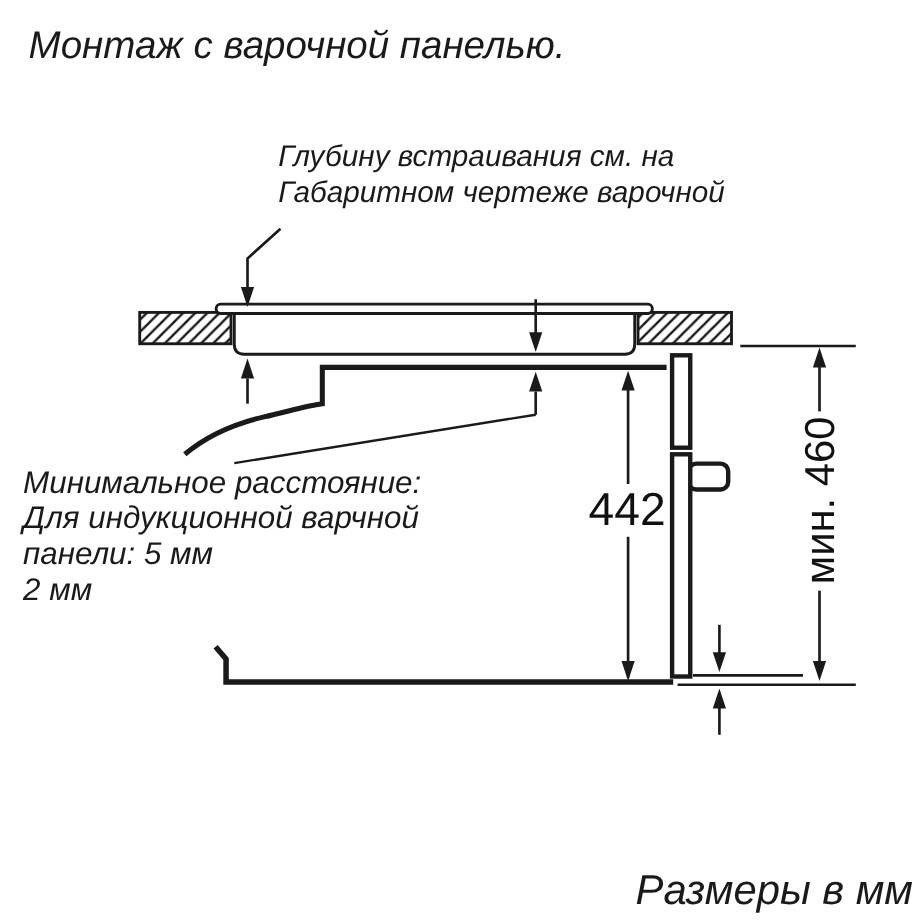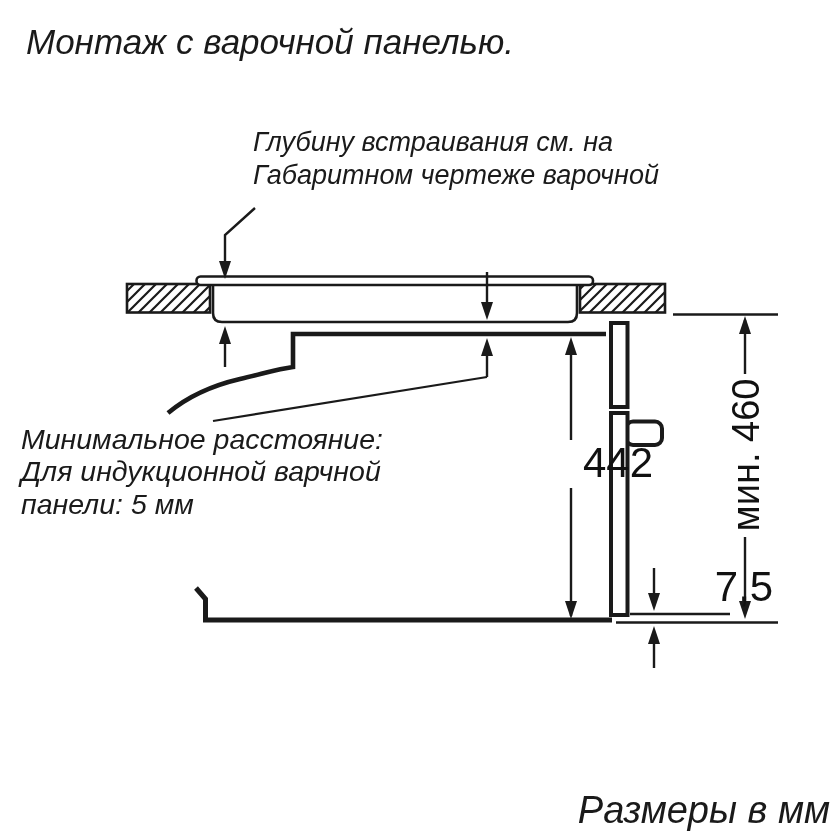--- a/index.html
+++ b/index.html
@@ -13,7 +13,7 @@
   #title{left:26px;top:22px;font-size:35px;line-height:40px;}
   #annotation{left:253px;top:126px;font-size:27px;line-height:33px;}
   #minblock{left:21px;top:423px;font-size:28.5px;line-height:32.4px;}
-  .dimnum{position:absolute;text-align:center;font-size:42px;line-height:42px;margin-left:48px;}
+  .dimnum{position:absolute;text-align:center;font-size:42px;line-height:42px;}
   #dim442{left:535px;top:442px;width:70px;}
   #dim75{left:661px;top:566px;width:70px;}
   #dim460{

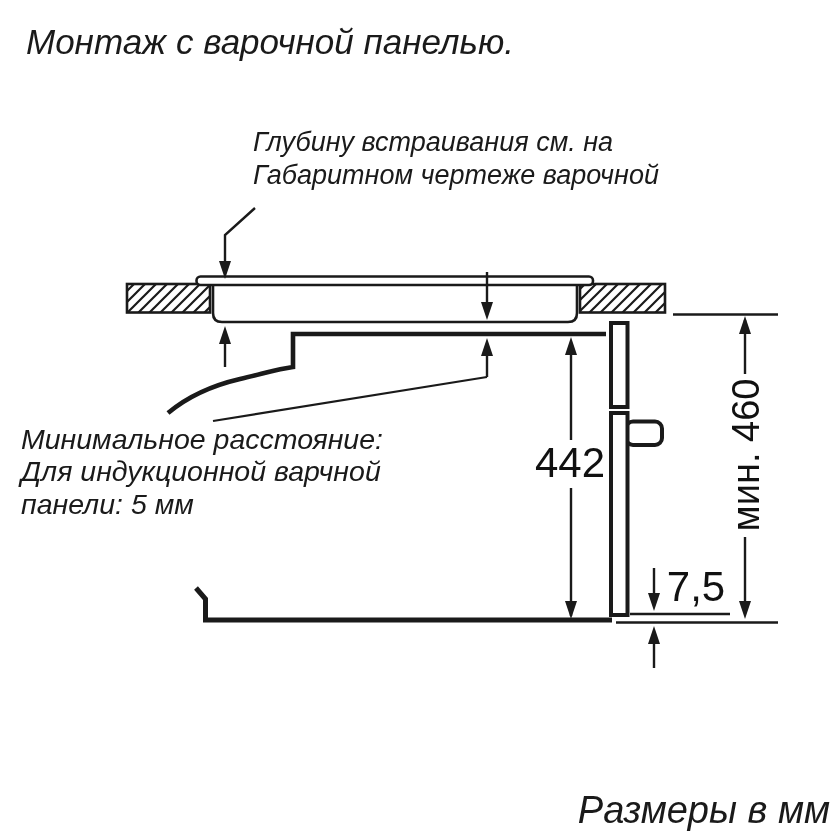--- a/index.html
+++ b/index.html
@@ -107,6 +107,7 @@
     <div>Минимальное расстояние:</div>
     <div>Для индукционной варчной</div>
     <div>панели: 5 мм</div>
+    <div>2 мм</div>
   </div>
 
   <div id="dim442" class="dimnum">442</div>

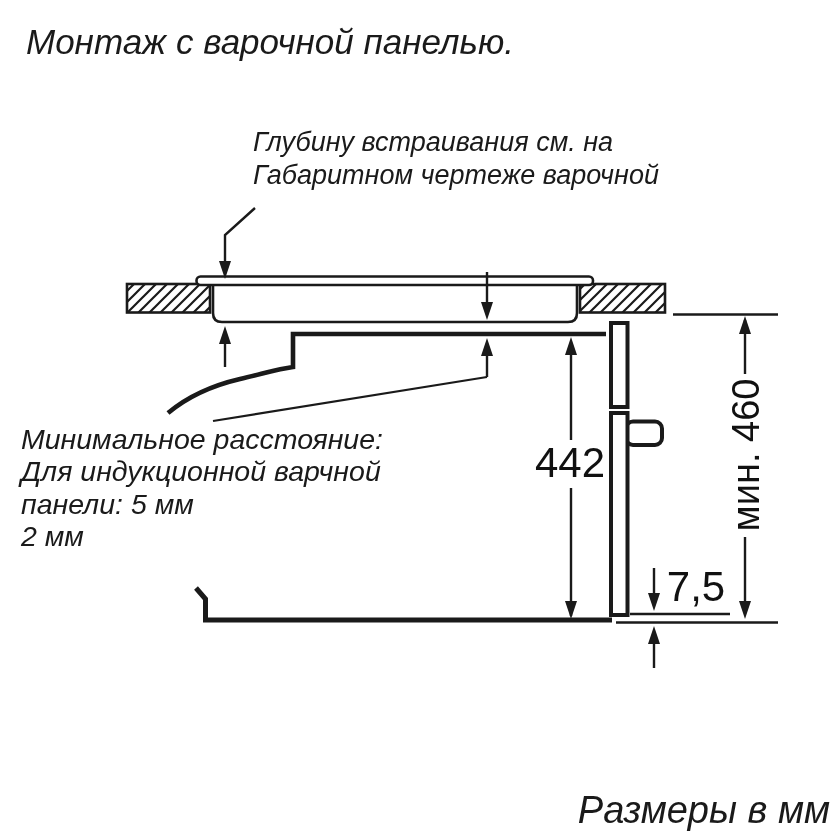--- a/index.html
+++ b/index.html
@@ -111,7 +111,6 @@
   </div>
 
   <div id="dim442" class="dimnum">442</div>
-  <div id="dim75" class="dimnum">7,5</div>
   <div id="dim460">мин. 460</div>
 
   <div id="units" class="txt">Размеры в мм</div>

